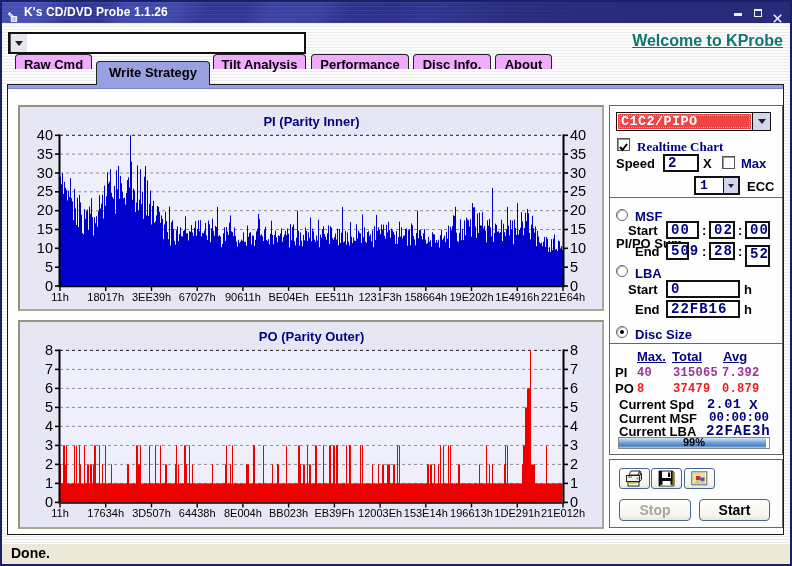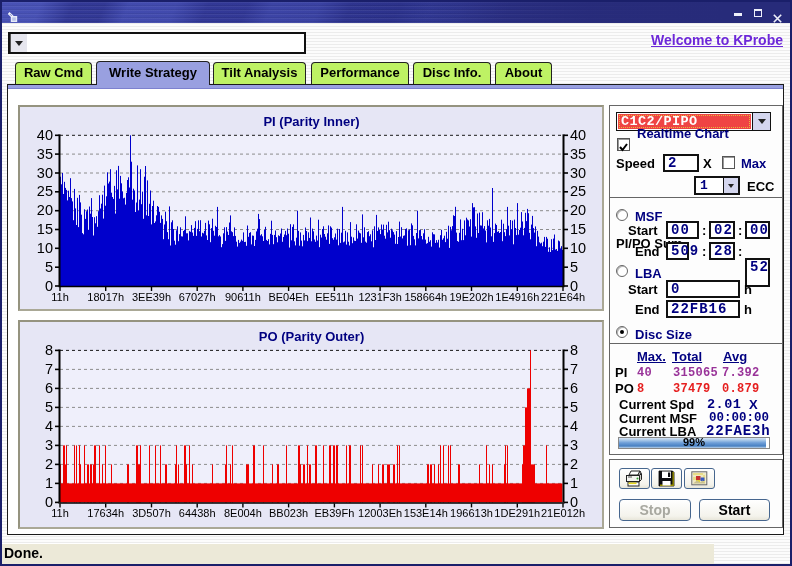--- a/index.html
+++ b/index.html
@@ -50,6 +50,7 @@
 <path d="M0.6 1 L4.6 4.8" stroke="#f0f3fc" stroke-width="2.6"></path>
 <path d="M2.2 2.4 L3.4 3.6" stroke="#394099" stroke-width="0.9"></path>
 </svg></div>
+  <div id="title-text" class="abs">K's CD/DVD Probe 1.1.26</div>
   <div class="abs" style="right:48px;top:11px;width:8px;height:3px;background:#eef0fa;"></div>
   <div class="abs" style="right:28px;top:7px;width:8px;height:8px;border:1.3px solid #eef0fa;border-top-width:2.3px;"></div>
   <div class="abs" style="right:8px;top:7px;"><svg width="9" height="9" viewBox="0 0 9 9">

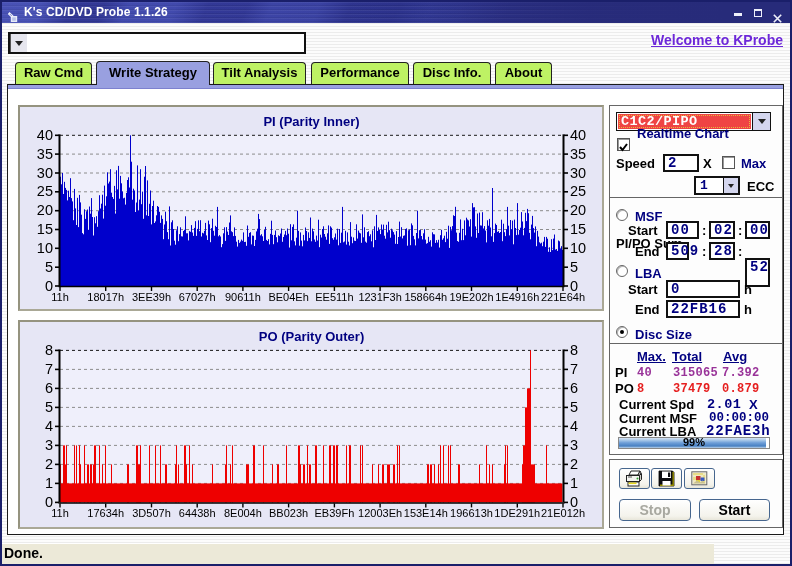--- a/index.html
+++ b/index.html
@@ -20,7 +20,7 @@
 #combo-main .txt { font-family:"Liberation Mono",monospace; font-size:11px; padding-left:9px; flex:1; white-space:nowrap; overflow:hidden; }
 #combo-main .btn { width:17px; height:18px; background:#e6e6ee; border-left:1px solid #555; display:flex; align-items:center; justify-content:center; }
 .arrow { width:0; height:0; border-left:4px solid transparent; border-right:4px solid transparent; border-top:5px solid #222; }
-#link { right:9px; top:32px; font-size:14px; font-weight:bold; color:#6d28d9; text-decoration:underline; }
+#link { right:9px; top:32px; font-size:16px; font-weight:bold; color:#0f766e; text-decoration:underline; }
 .tab { position:absolute; top:62px; height:22px; border:1px solid #222; border-bottom:none;
   border-radius:4px 4px 0 0; background:#bef264; font-size:13px; font-weight:bold;
   text-align:center; line-height:19.5px; color:#000; }

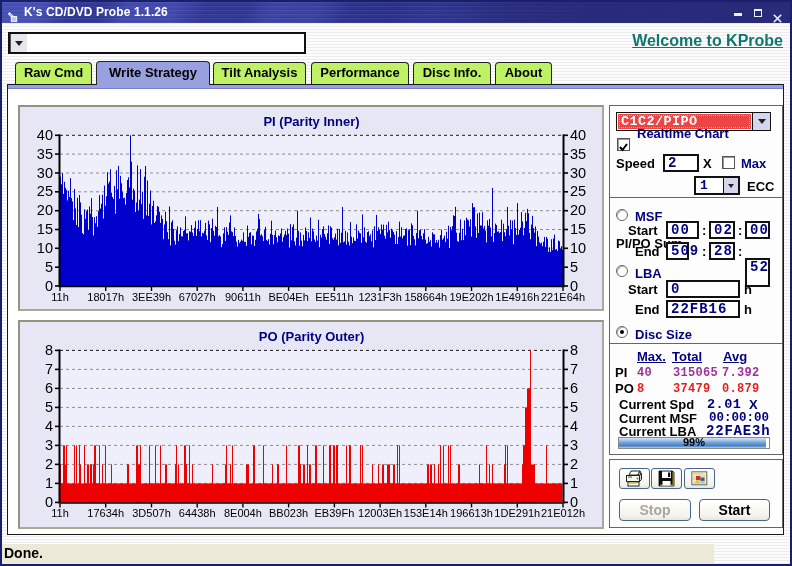--- a/index.html
+++ b/index.html
@@ -21,8 +21,8 @@
 #combo-main .btn { width:17px; height:18px; background:#e6e6ee; border-left:1px solid #555; display:flex; align-items:center; justify-content:center; }
 .arrow { width:0; height:0; border-left:4px solid transparent; border-right:4px solid transparent; border-top:5px solid #222; }
 #link { right:9px; top:32px; font-size:16px; font-weight:bold; color:#0f766e; text-decoration:underline; }
-.tab { position:absolute; top:62px; height:22px; border:1px solid #222; border-bottom:none;
-  border-radius:4px 4px 0 0; background:#bef264; font-size:13px; font-weight:bold;
+.tab { position:absolute; top:54px; height:15px; border:1px solid #222; border-bottom:none;
+  border-radius:4px 4px 0 0; background:#f0abfc; font-size:13px; font-weight:bold;
   text-align:center; line-height:19.5px; color:#000; }
 .tab.active { background:#99a0e0; top:61px; height:24px; line-height:22px; z-index:5; }
 #tabpage { left:7px; top:84px; width:777px; height:451px; background:#fff; border:1px solid #1a1a1a; }

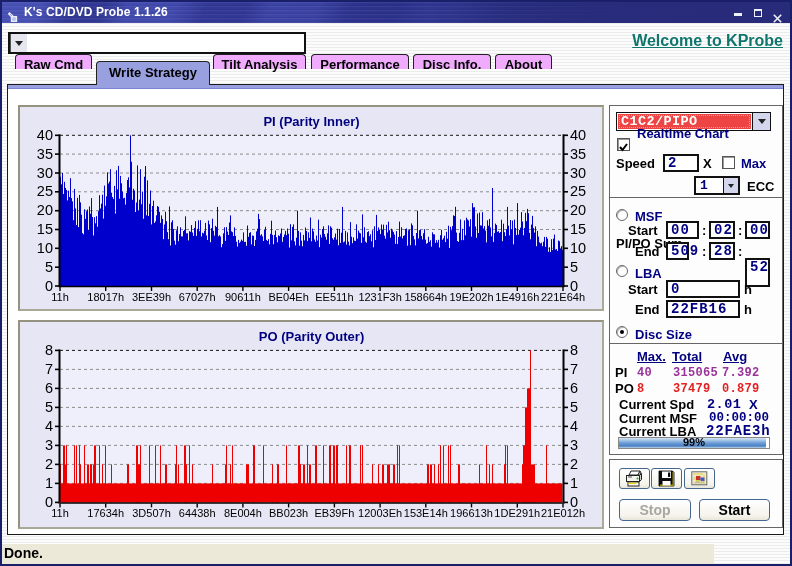--- a/index.html
+++ b/index.html
@@ -246,7 +246,7 @@
 <div class="cb" style="left:617px;top:138px;"><svg width="11" height="11" viewBox="0 0 11 11">
       <path d="M2 5 L4.5 8 L9 2" stroke="#000" stroke-width="2" fill="none"></path>
     </svg></div>
-<div class="lbl navy" style="left:637px;top:126px;">Realtime Chart</div>
+<div class="lbl navy" style="left:637px;top:139px;font-family:Liberation Serif, serif;">Realtime Chart</div>
 <div class="lbl" style="left:616px;top:156px;">Speed</div>
 <div class="ibox" style="left:663px;top:154px;width:36px;height:18px;">2</div>
 <div class="lbl" style="left:703px;top:156px;">X</div>

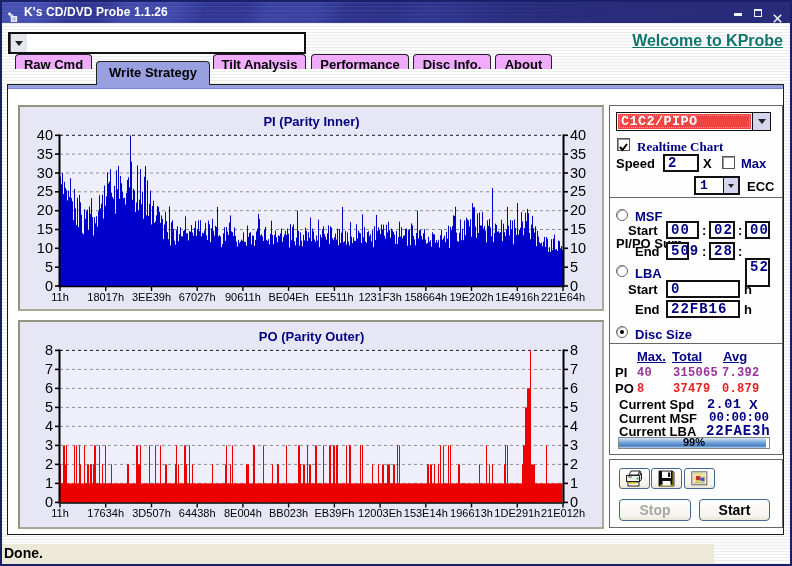--- a/index.html
+++ b/index.html
@@ -274,7 +274,7 @@
 <div class="lbl" style="left:702px;top:244px;">:</div>
 <div class="ibox" style="left:709px;top:242px;width:26px;height:18px;">28</div>
 <div class="lbl" style="left:738px;top:244px;">:</div>
-<div class="ibox" style="left:745px;top:258px;width:25px;height:29px;">52</div>
+<div class="ibox" style="left:745px;top:245px;width:25px;height:22px;">52</div>
 <div class="radio" style="left:616px;top:265px;"></div>
 <div class="lbl navy" style="left:635px;top:266px;">LBA</div>
 <div class="lbl" style="left:628px;top:282px;">Start</div>

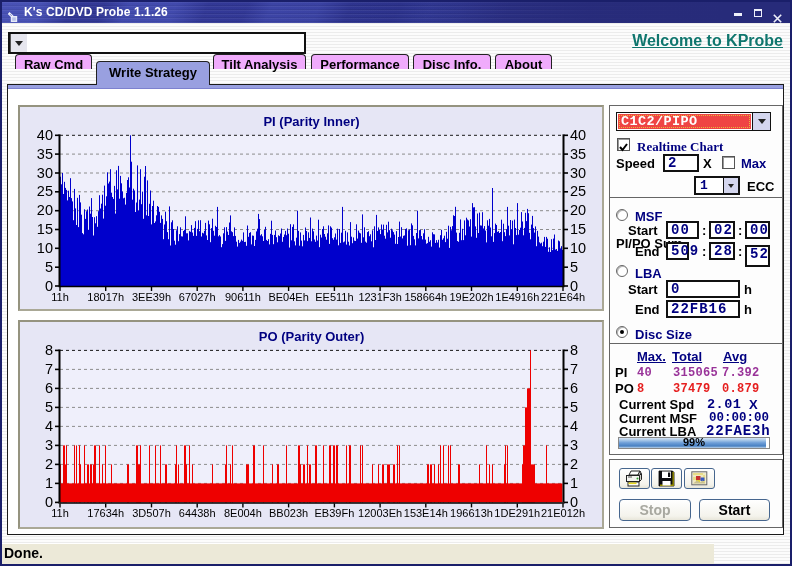--- a/index.html
+++ b/index.html
@@ -38,8 +38,8 @@
 .radio { position:absolute; width:12px; height:12px; background:#fff; border:1px solid #666; border-radius:50%; box-shadow:inset 1px 1px 0 #b8b8b8; }
 .xpbtn { position:absolute; background:linear-gradient(180deg,#ffffff 0%,#f4f3ec 80%,#e8e6da 100%);
   border:1px solid #46668e; border-radius:3px; display:flex; align-items:center; justify-content:center; }
-#statusbar { left:2px; top:543px; width:712px; height:21px; background:#ece9d8;
-  border-top:1px solid #fff; font-size:14px; font-weight:bold; line-height:19px; padding-left:2px; }
+#statusbar { left:2px; top:543px; width:788px; height:21px; background:#ece9d8;
+  border-top:1px solid #fff; font-size:14px; font-weight:bold; line-height:19px; padding-left:9px; }
 </style></head>
 <body>
 <div id="frame" class="abs"></div>

